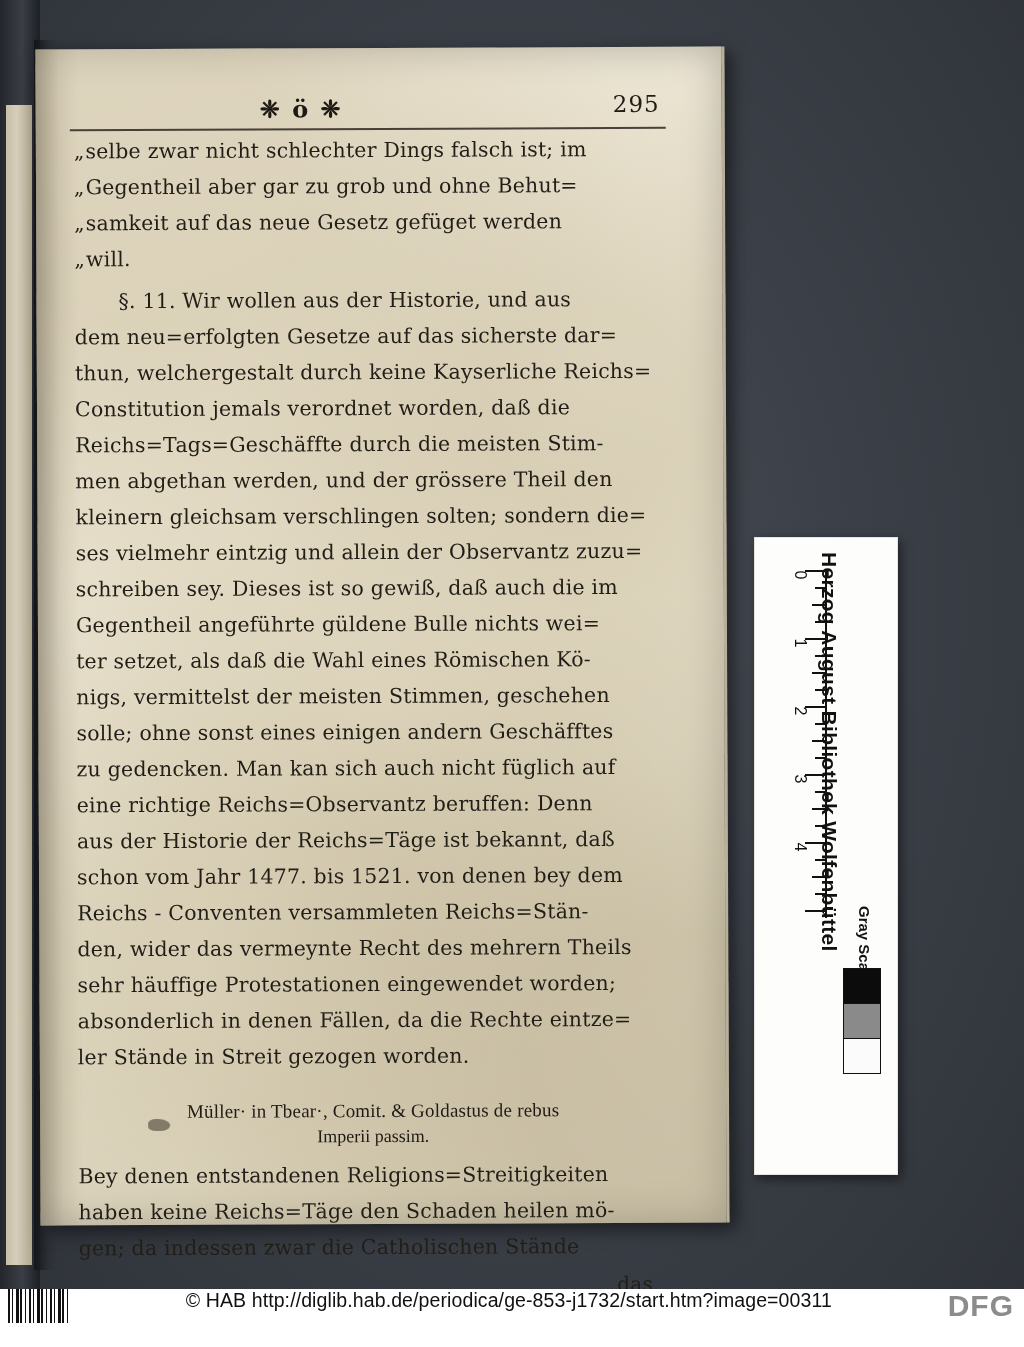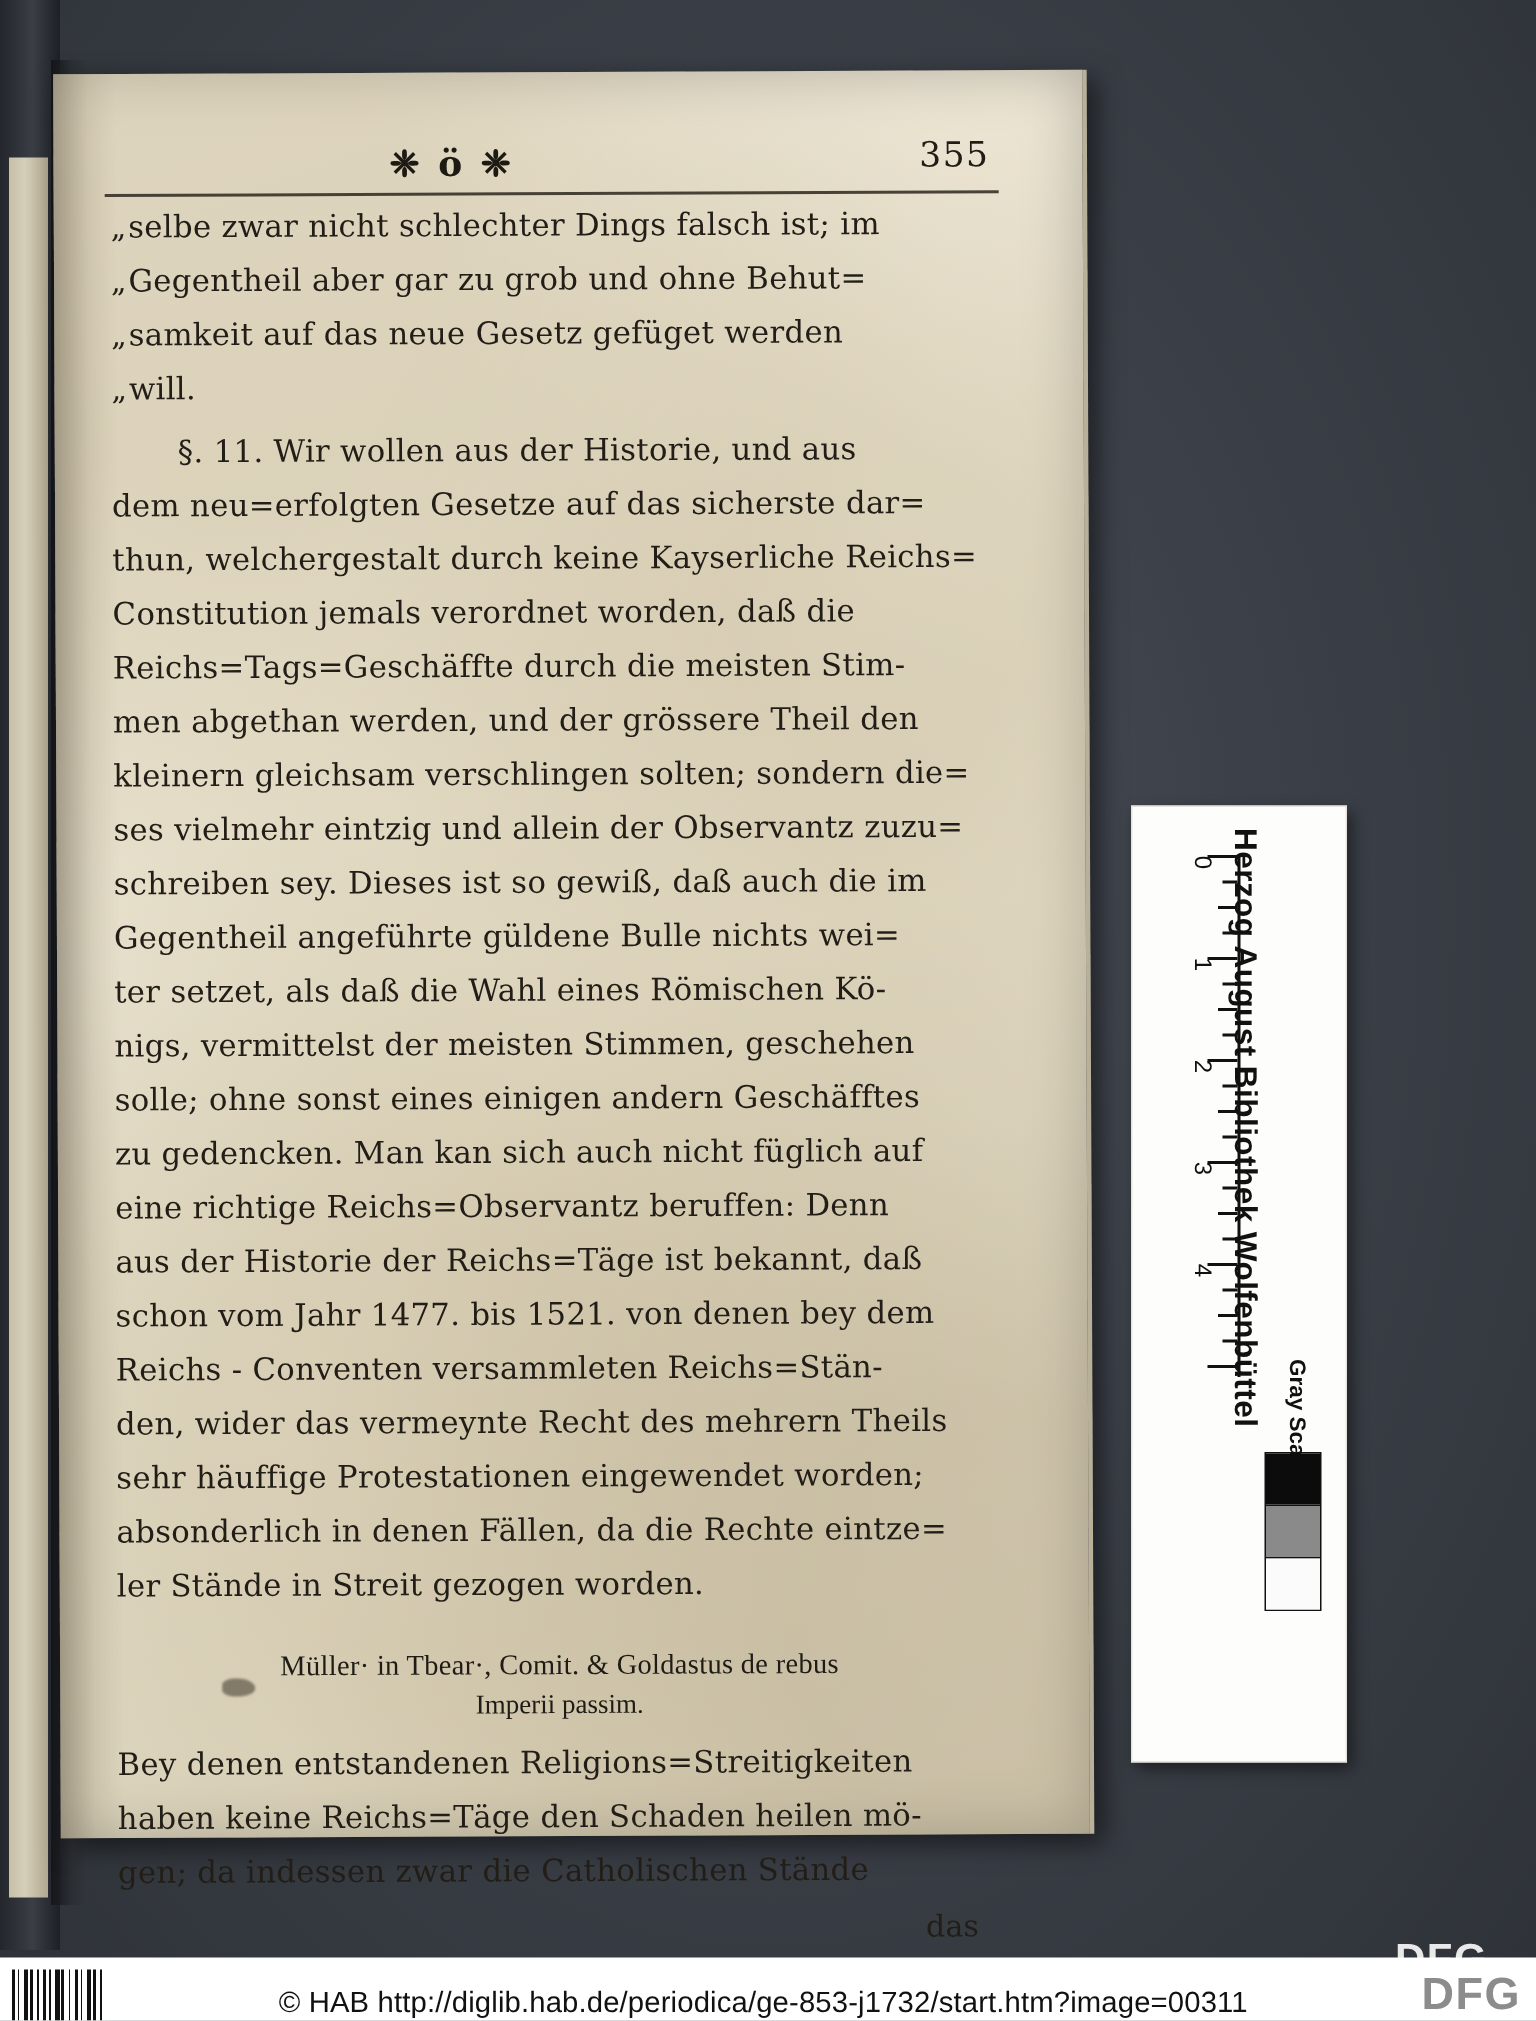--- a/index.html
+++ b/index.html
@@ -300,7 +300,7 @@
 
       <div class="head-row">
         <div class="head-orn">❈ ö ❈</div>
-        <div class="folio">355</div>
+        <div class="folio">295</div>
         <div class="rule"></div>
       </div>
 

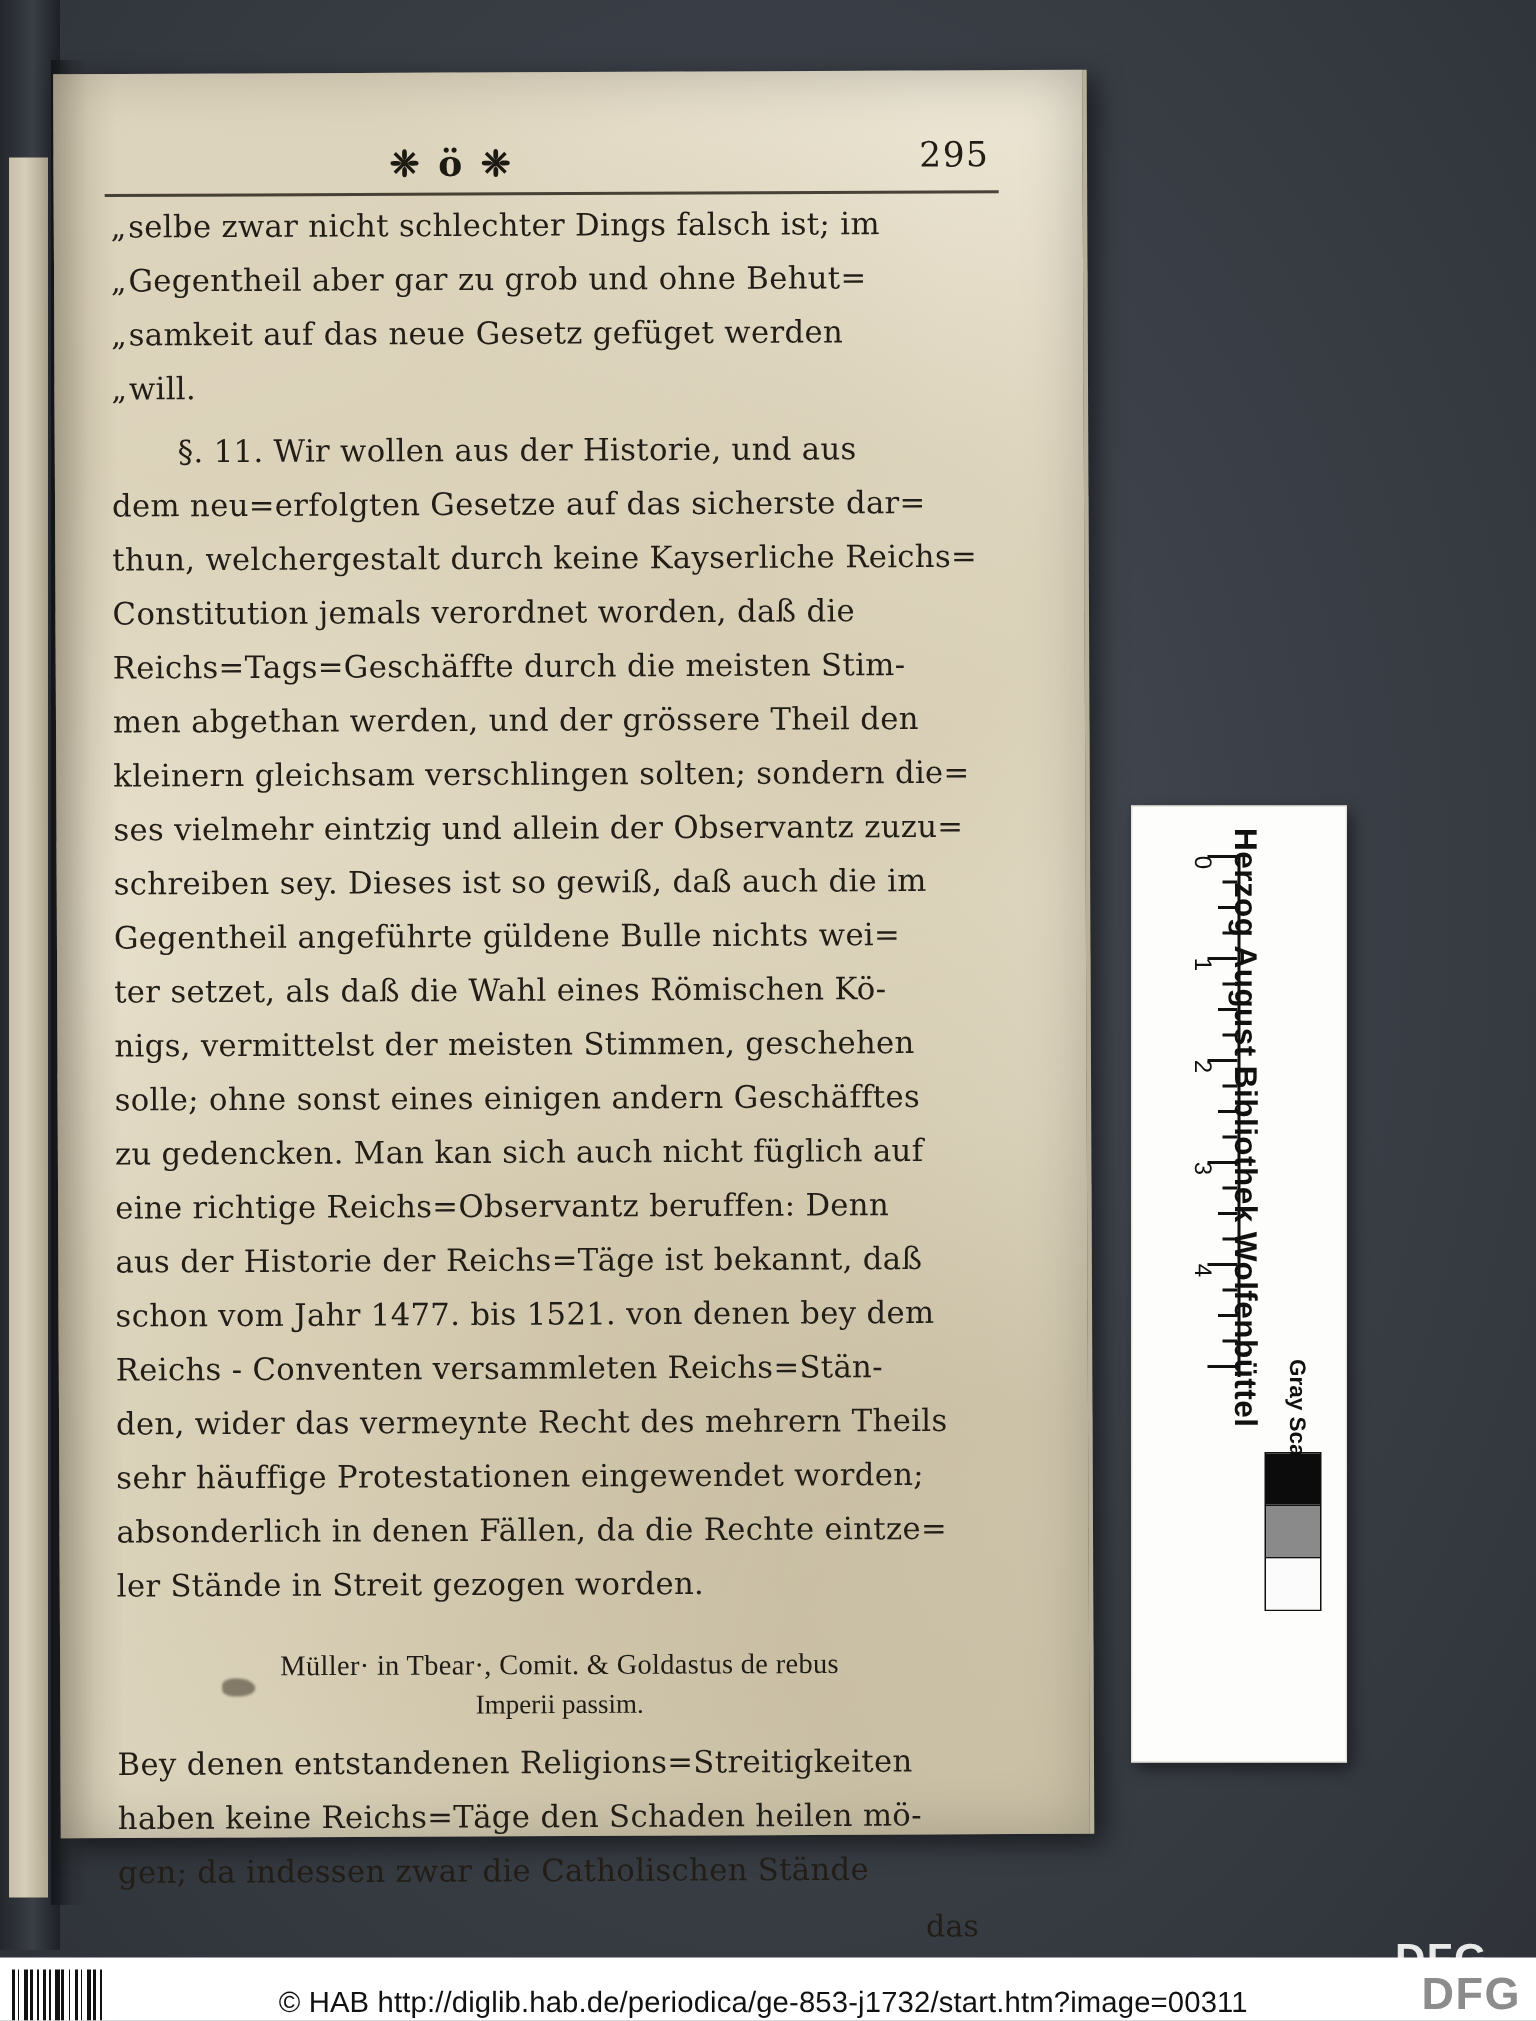--- a/index.html
+++ b/index.html
@@ -246,10 +246,10 @@
   .footer {
     position: absolute;
     left: 0; bottom: 0;
-    width: 1024px; height: 42px;
+    width: 1024px; height: 58px;
     background: #ffffff;
     display: flex;
-    align-items: flex-end;
+    align-items: flex-start;
   }
   .barcode {
     width: 62px; height: 34px;

